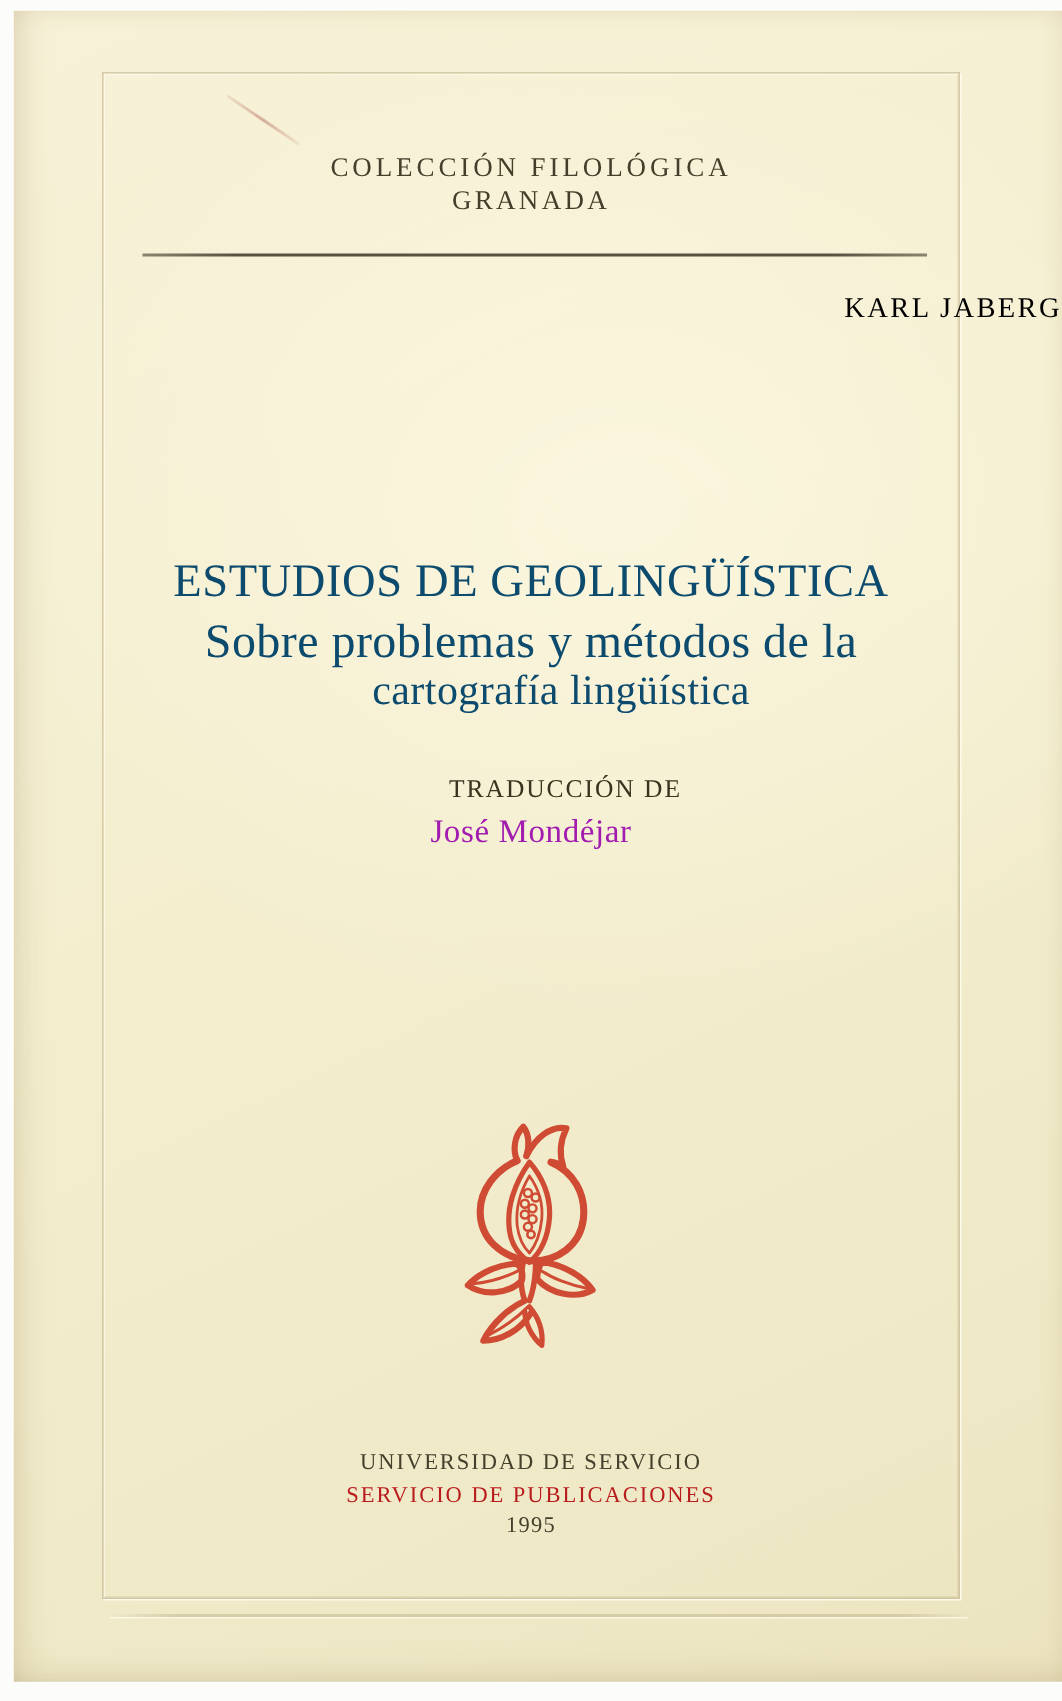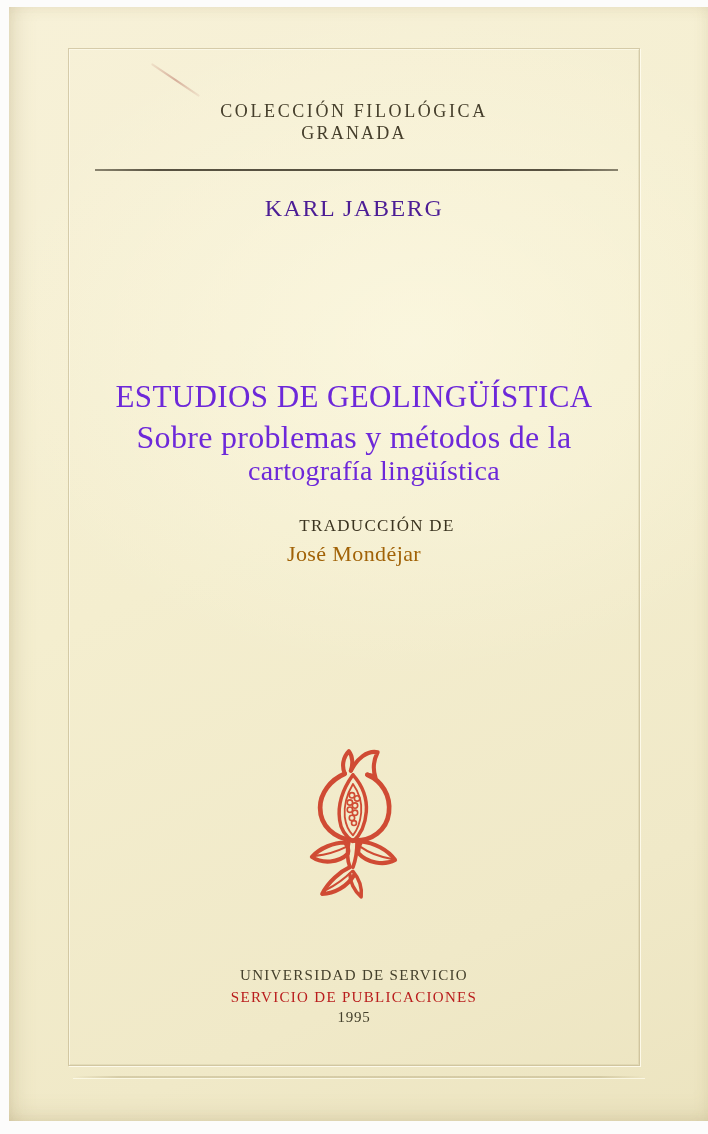--- a/index.html
+++ b/index.html
@@ -77,7 +77,7 @@
     width: 523px; height: 2px;
     background: linear-gradient(90deg, rgba(80,74,56,0.65), rgba(70,64,48,0.9) 12%, rgba(70,64,48,0.9) 88%, rgba(80,74,56,0.65));
   }
-  .author { top: 195px; font-size: 24px; letter-spacing: 1.6px; color: #4c1d95; }
+  .author { top: 195px; font-size: 19px; letter-spacing: 1.6px; color: #000000; text-align: right; }
   .title-main { top: 369px; font-size: 31px; letter-spacing: 0.4px; }
   .title-sub1 { top: 409px; font-size: 32px; letter-spacing: 0.3px; }
   .title-sub2 { top: 445px; font-size: 28px; letter-spacing: 0.3px; padding-left: 20px; }

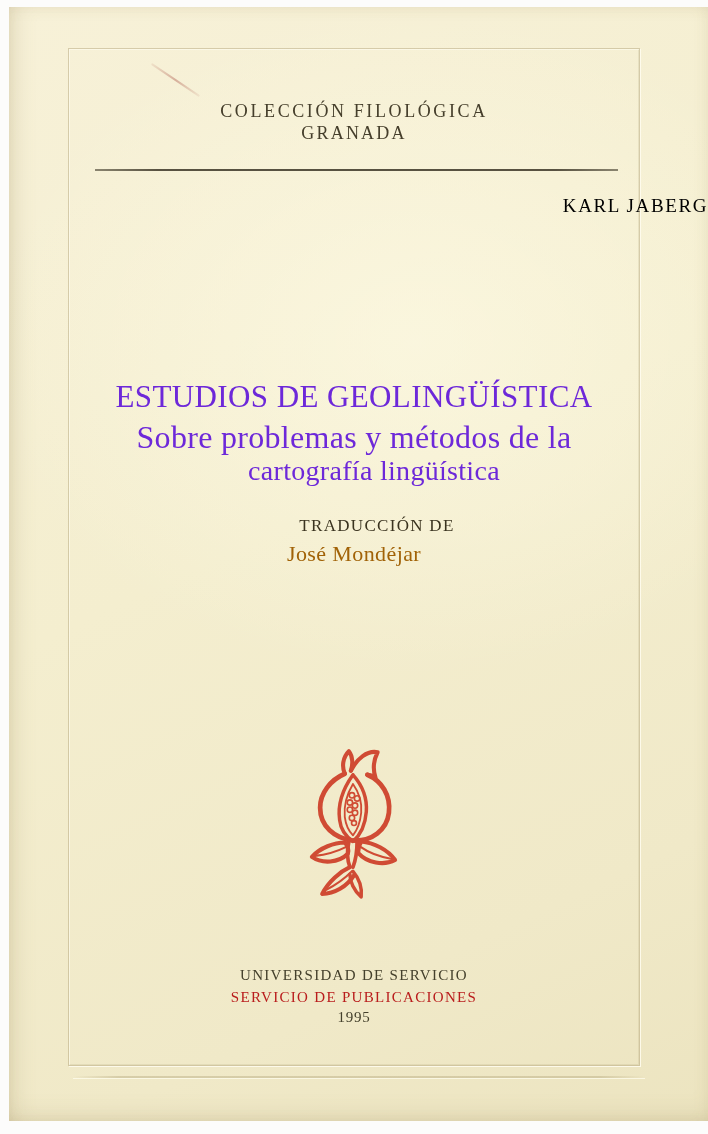--- a/index.html
+++ b/index.html
@@ -81,7 +81,7 @@
   .title-main { top: 369px; font-size: 31px; letter-spacing: 0.4px; }
   .title-sub1 { top: 409px; font-size: 32px; letter-spacing: 0.3px; }
   .title-sub2 { top: 445px; font-size: 28px; letter-spacing: 0.3px; padding-left: 20px; }
-  .red { color: #6d28d9; margin-top: 10px; }
+  .red { color: #0c4a6e; }
   .translation-label { top: 516px; font-size: 17px; letter-spacing: 1.3px; color: #3a331f; margin-left: 23px; }
   .translator       { top: 541px; font-size: 22px; letter-spacing: 0.4px; color: #a16207; font-family: Liberation Serif, serif; }
   .emblem {

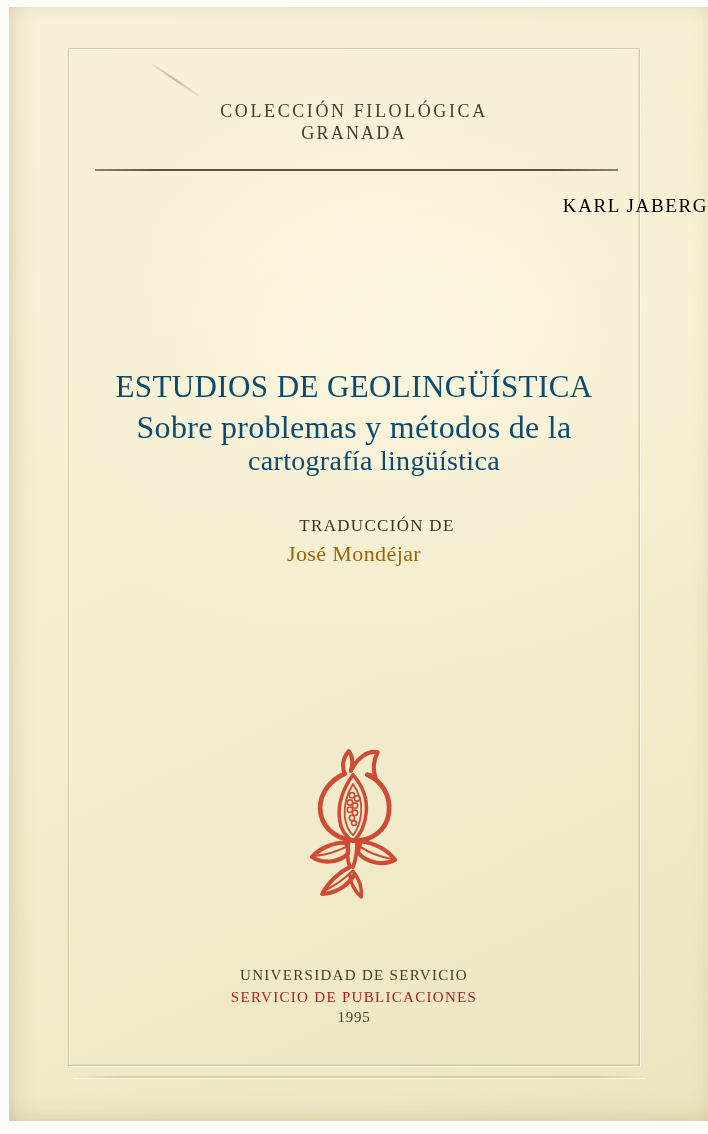--- a/index.html
+++ b/index.html
@@ -83,7 +83,7 @@
   .title-sub2 { top: 445px; font-size: 28px; letter-spacing: 0.3px; padding-left: 20px; }
   .red { color: #0c4a6e; }
   .translation-label { top: 516px; font-size: 17px; letter-spacing: 1.3px; color: #3a331f; margin-left: 23px; }
-  .translator       { top: 541px; font-size: 22px; letter-spacing: 0.4px; color: #a16207; font-family: Liberation Serif, serif; }
+  .translator       { top: 541px; font-size: 22px; letter-spacing: 0.4px; color: #a21caf; font-family: Liberation Serif, serif; }
   .emblem {
     position: absolute;
     left: 307px; top: 744px;

